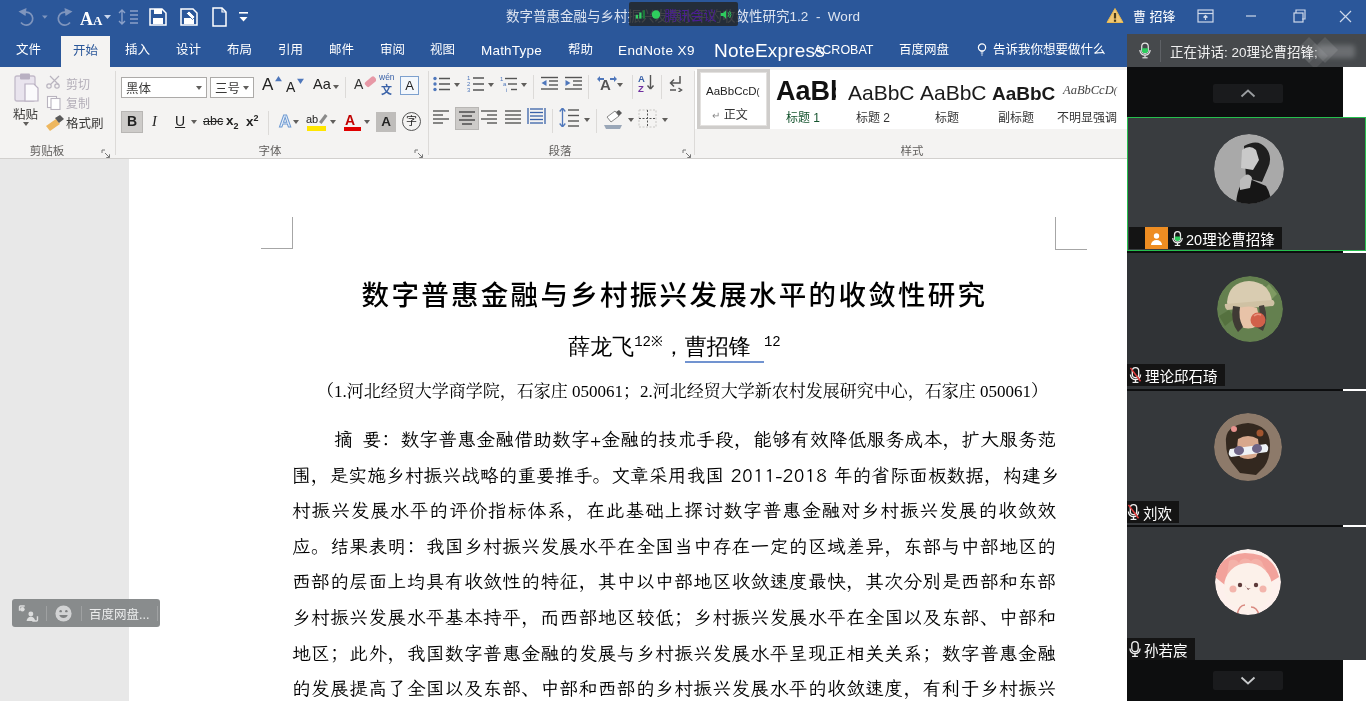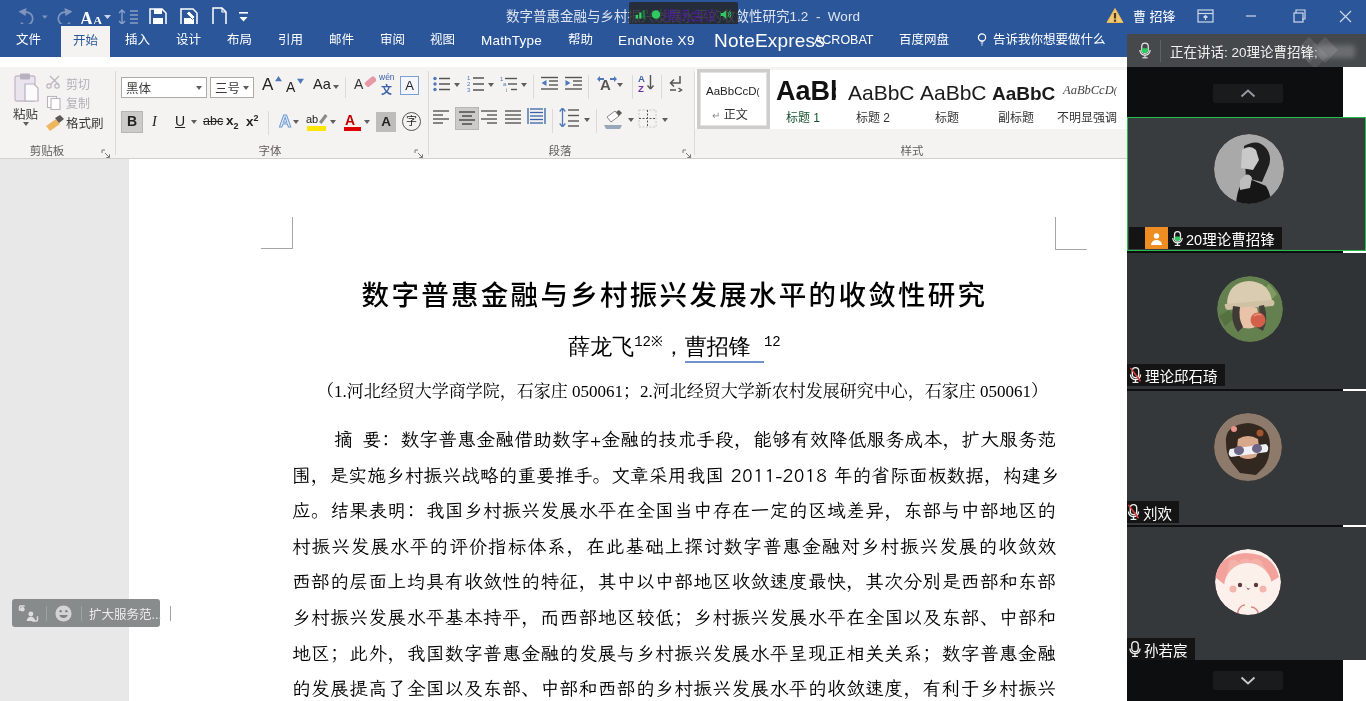--- a/index.html
+++ b/index.html
@@ -13,7 +13,7 @@
 #pill{left:629px;top:2px;width:109px;height:24px;background:rgba(34,37,38,0.84);border-radius:2px;display:flex;align-items:center;padding:0 6px;gap:4px}
 #pill .txt{color:#4c1d95;font-size:13px;white-space:nowrap}
 
-#tabrow{left:0;top:24px;width:1127px;height:33px;background:#2b579a}
+#tabrow{left:0;top:34px;width:1127px;height:33px;background:#2b579a}
 .tab{position:absolute;top:0;height:33px;line-height:33px;color:#fff;font-size:12.5px;white-space:nowrap}
 #tab-active{position:absolute;left:61px;top:2px;width:49px;height:31px;background:#f4f3f2;color:#2b579a;text-align:center;line-height:31px;font-size:12.5px}
 

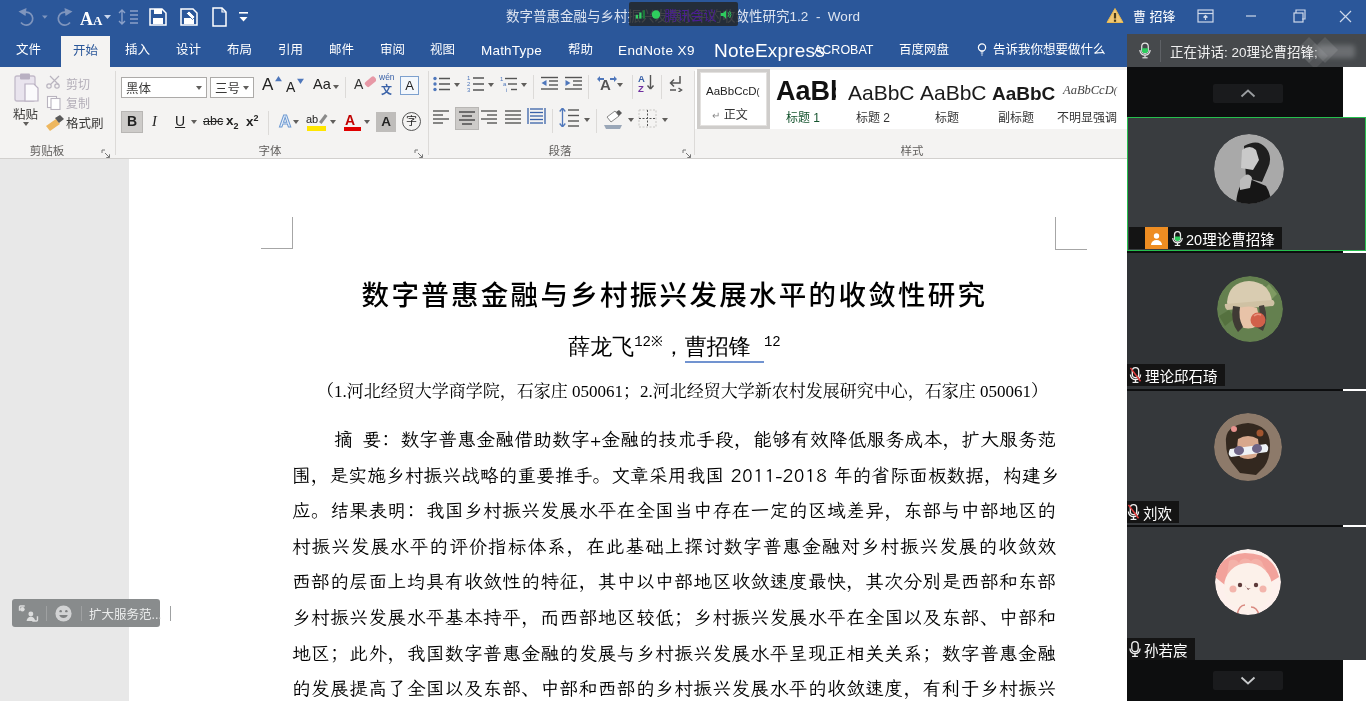--- a/index.html
+++ b/index.html
@@ -413,8 +413,8 @@
   <div id="abstract">
     <div class="ln" style="padding-left:42px">摘 要<i>：</i>数字普惠金融借助数字+金融的技术手段<i>，</i>能够有效降低服务成本<i>，</i>扩大服务范</div>
     <div class="ln">围<i>，</i>是实施乡村振兴战略的重要推手<i>。</i>文章采用我国 2011-2018 年的省际面板数据<i>，</i>构建乡</div>
+    <div class="ln">村振兴发展水平的评价指标体系<i>，</i>在此基础上探讨数字普惠金融对乡村振兴发展的收敛效</div>
     <div class="ln">应<i>。</i>结果表明<i>：</i>我国乡村振兴发展水平在全国当中存在一定的区域差异<i>，</i>东部与中部地区的</div>
-    <div class="ln">村振兴发展水平的评价指标体系<i>，</i>在此基础上探讨数字普惠金融对乡村振兴发展的收敛效</div>
     <div class="ln">西部的层面上均具有收敛性的特征<i>，</i>其中以中部地区收敛速度最快<i>，</i>其次分别是西部和东部</div>
     <div class="ln">乡村振兴发展水平基本持平<i>，</i>而西部地区较低<i>；</i>乡村振兴发展水平在全国以及东部<i>、</i>中部和</div>
     <div class="ln">地区<i>；</i>此外<i>，</i>我国数字普惠金融的发展与乡村振兴发展水平呈现正相关关系<i>；</i>数字普惠金融</div>

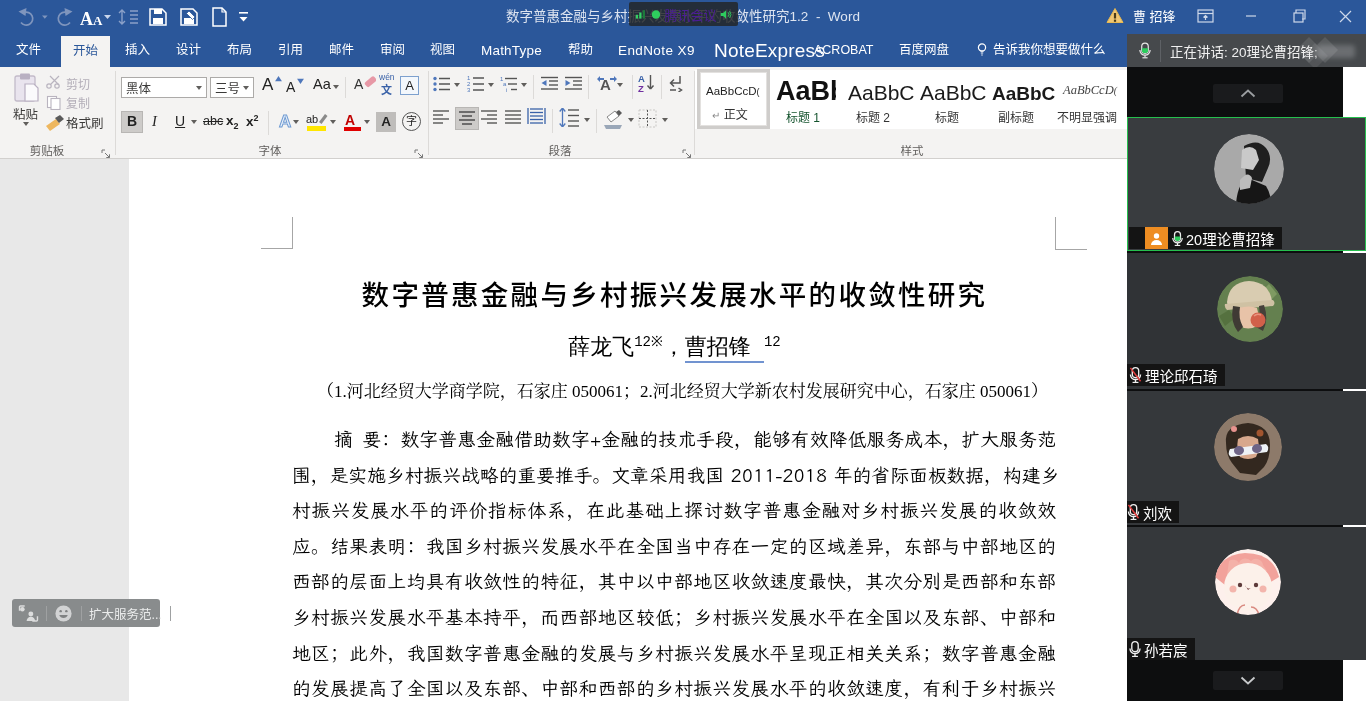--- a/index.html
+++ b/index.html
@@ -438,7 +438,7 @@
       <path d="M5.5 11.5 a4.8 4.8 0 0 0 9 0 z" fill="#808283"></path>
     </svg>
   <div style="width:1px;height:15px;background:#9fa1a2;margin:0 7px 0 8px;flex:none"></div>
-  <div style="font-size:12.5px;color:#ebecec;white-space:nowrap;flex:none">扩大服务范...</div>
+  <div style="font-size:12.5px;color:#ebecec;white-space:nowrap;flex:none">百度网盘...</div>
   <div style="width:1px;height:15px;background:#9fa1a2;margin-left:8px;flex:none"></div>
 </div>
 <div class="abs" id="sidebar">

